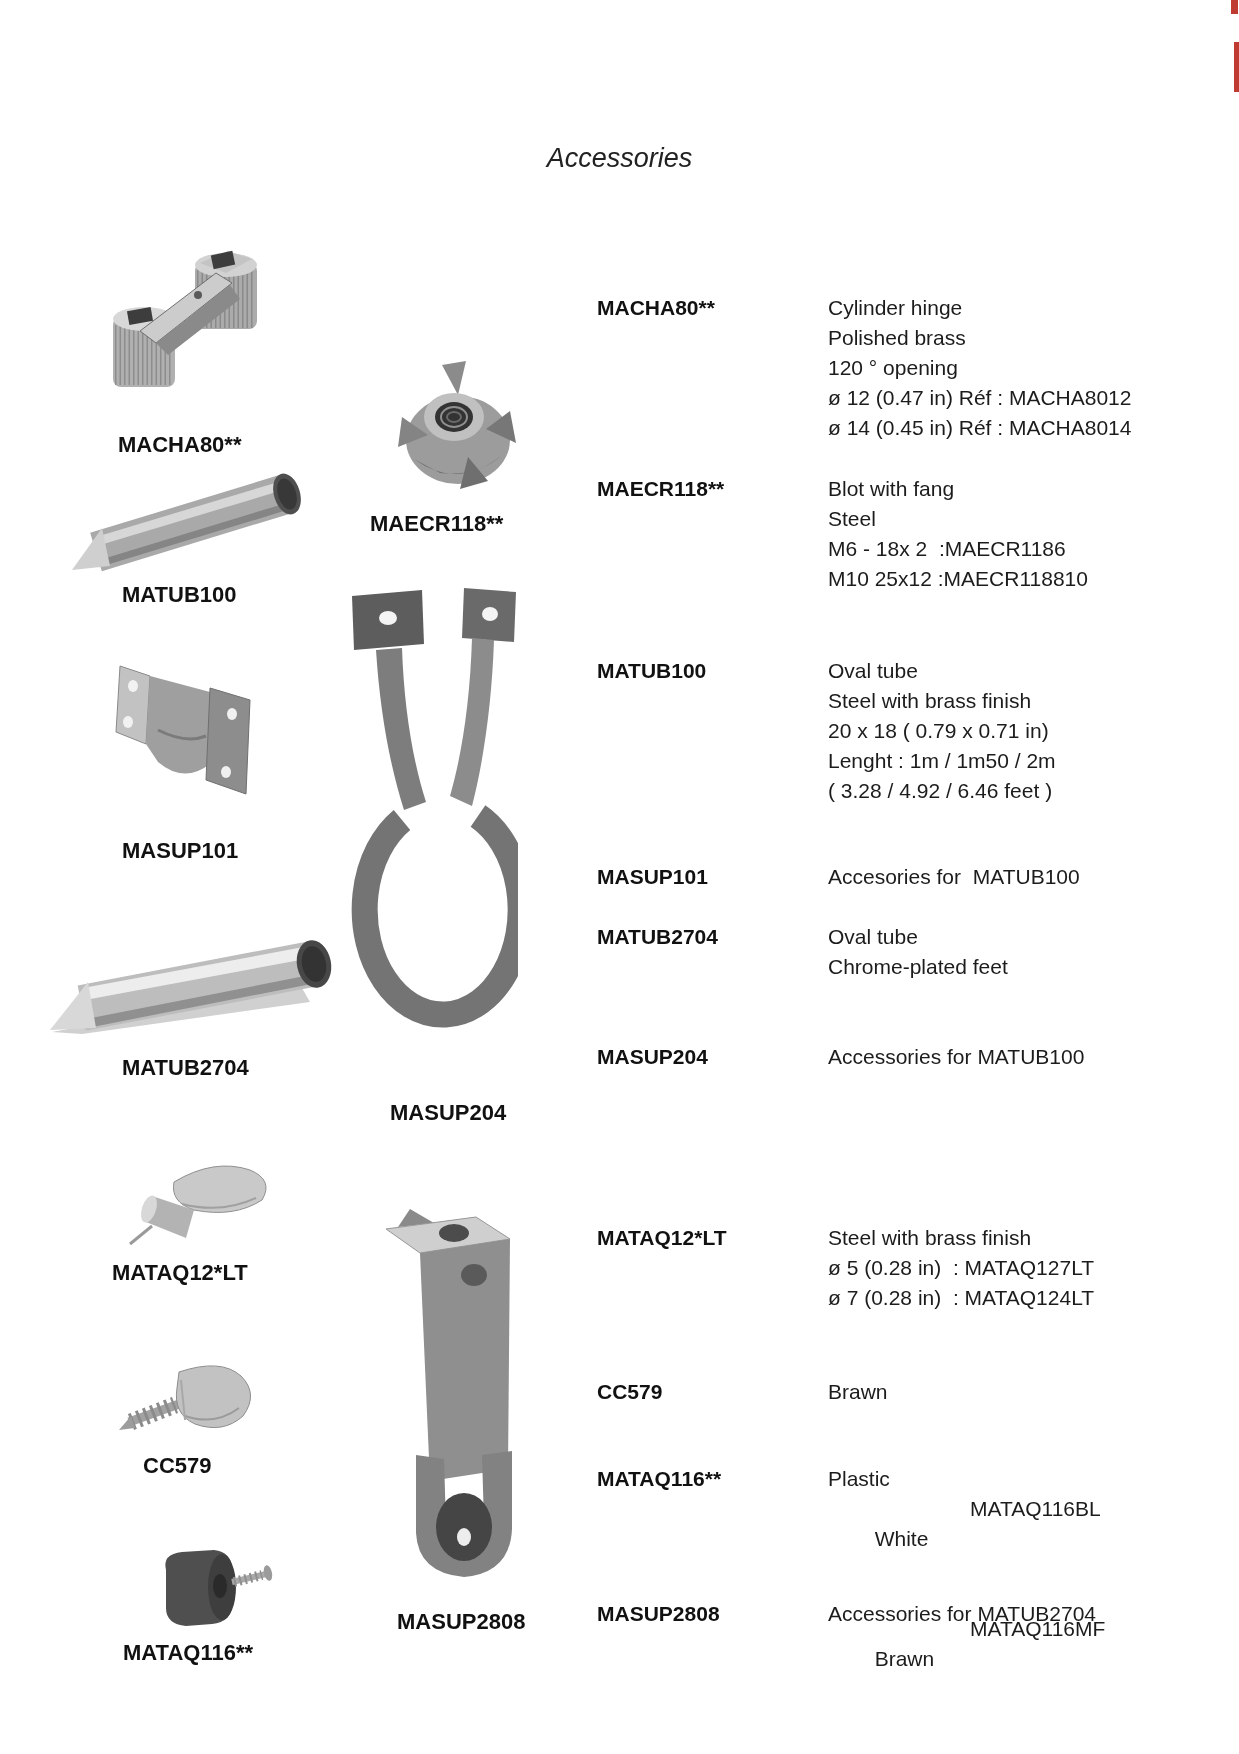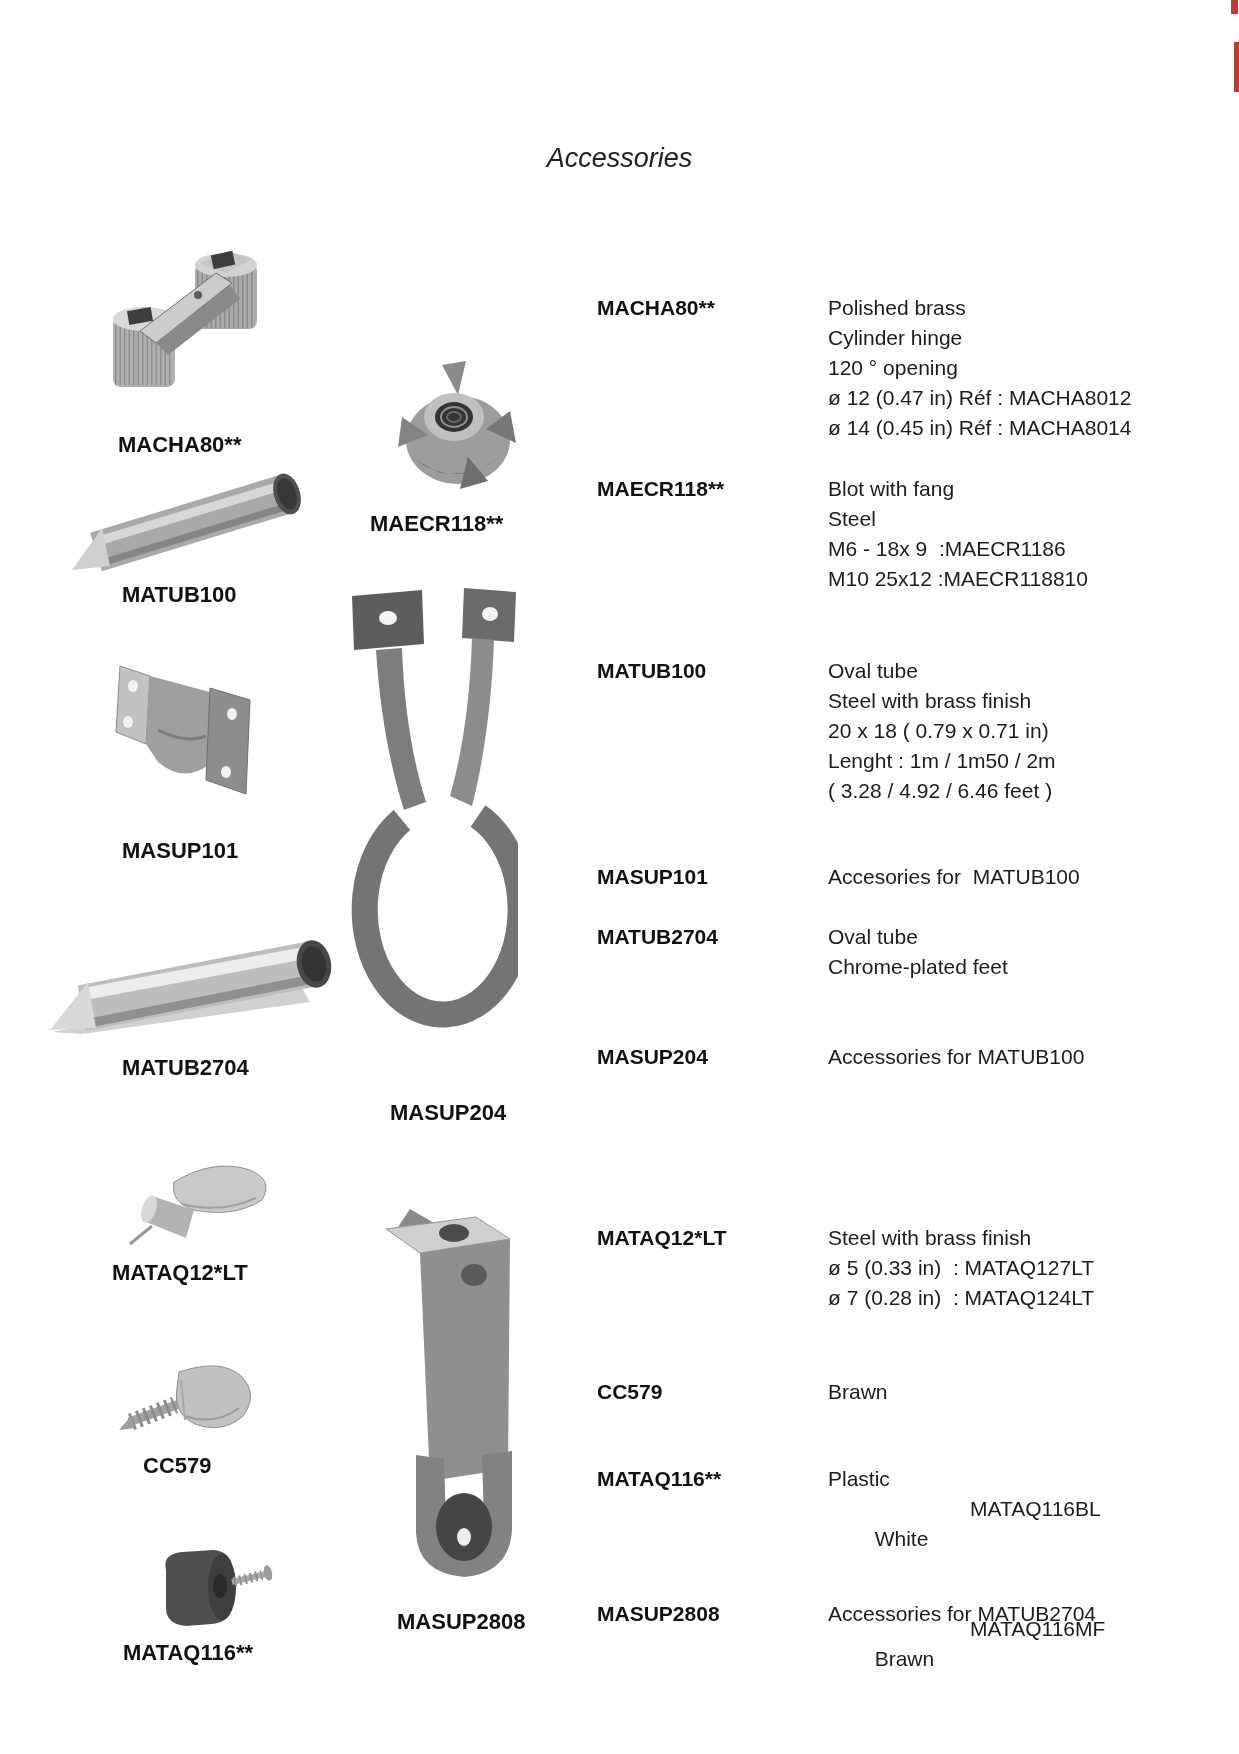--- a/index.html
+++ b/index.html
@@ -157,8 +157,8 @@
   <div class="listing" style="top:293px;">
     <div class="code">MACHA80**</div>
     <div class="desc">
+      <div class="desc-line">Cylinder hinge</div>
       <div class="desc-line">Polished brass</div>
-      <div class="desc-line">Cylinder hinge</div>
       <div class="desc-line">120 ° opening</div>
       <div class="desc-line">ø 12 (0.47 in) Réf : MACHA8012</div>
       <div class="desc-line">ø 14 (0.45 in) Réf : MACHA8014</div>

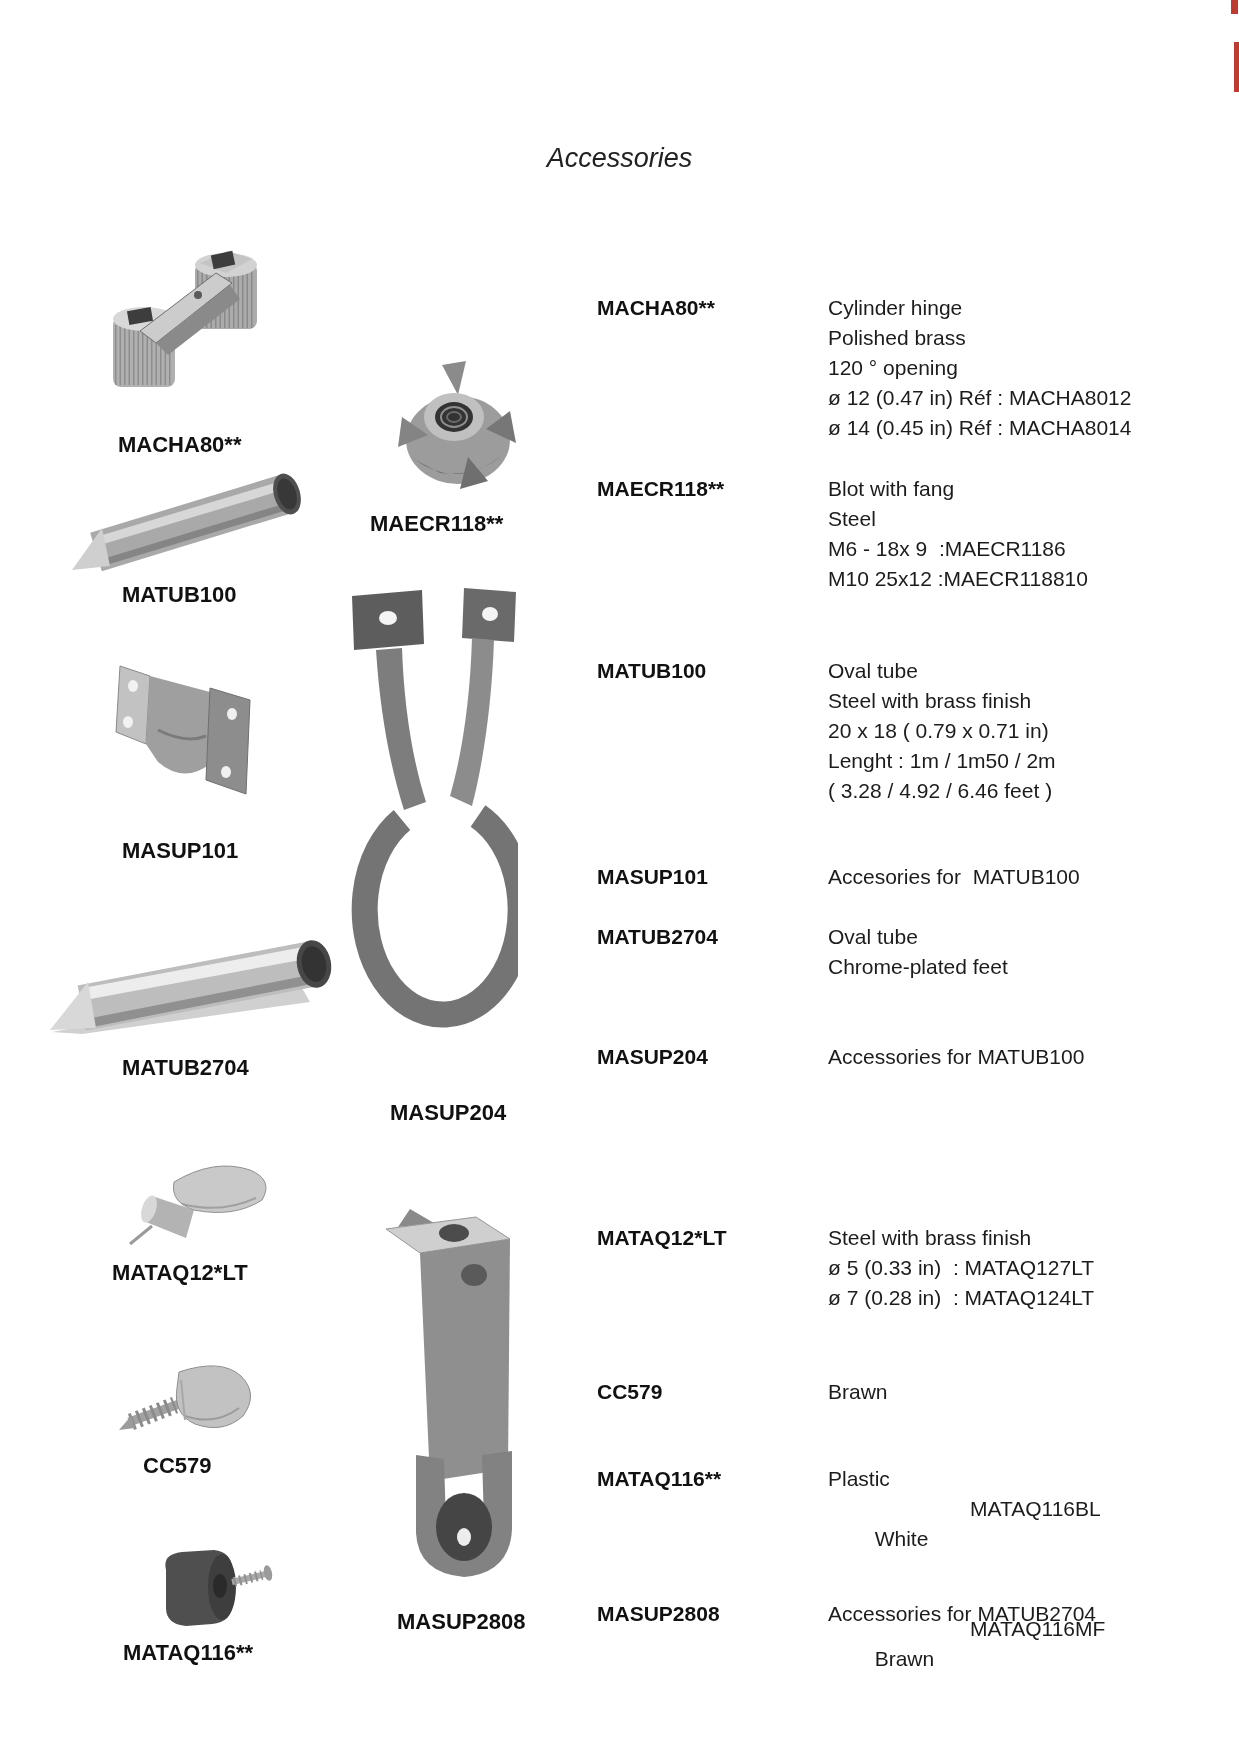--- a/index.html
+++ b/index.html
@@ -170,7 +170,7 @@
     <div class="desc">
       <div class="desc-line">Blot with fang</div>
       <div class="desc-line">Steel</div>
-      <div class="desc-line">M6 - 18x 9  :MAECR1186</div>
+      <div class="desc-line">M6 - 18x 2  :MAECR1186</div>
       <div class="desc-line">M10 25x12 :MAECR118810</div>
     </div>
   </div>

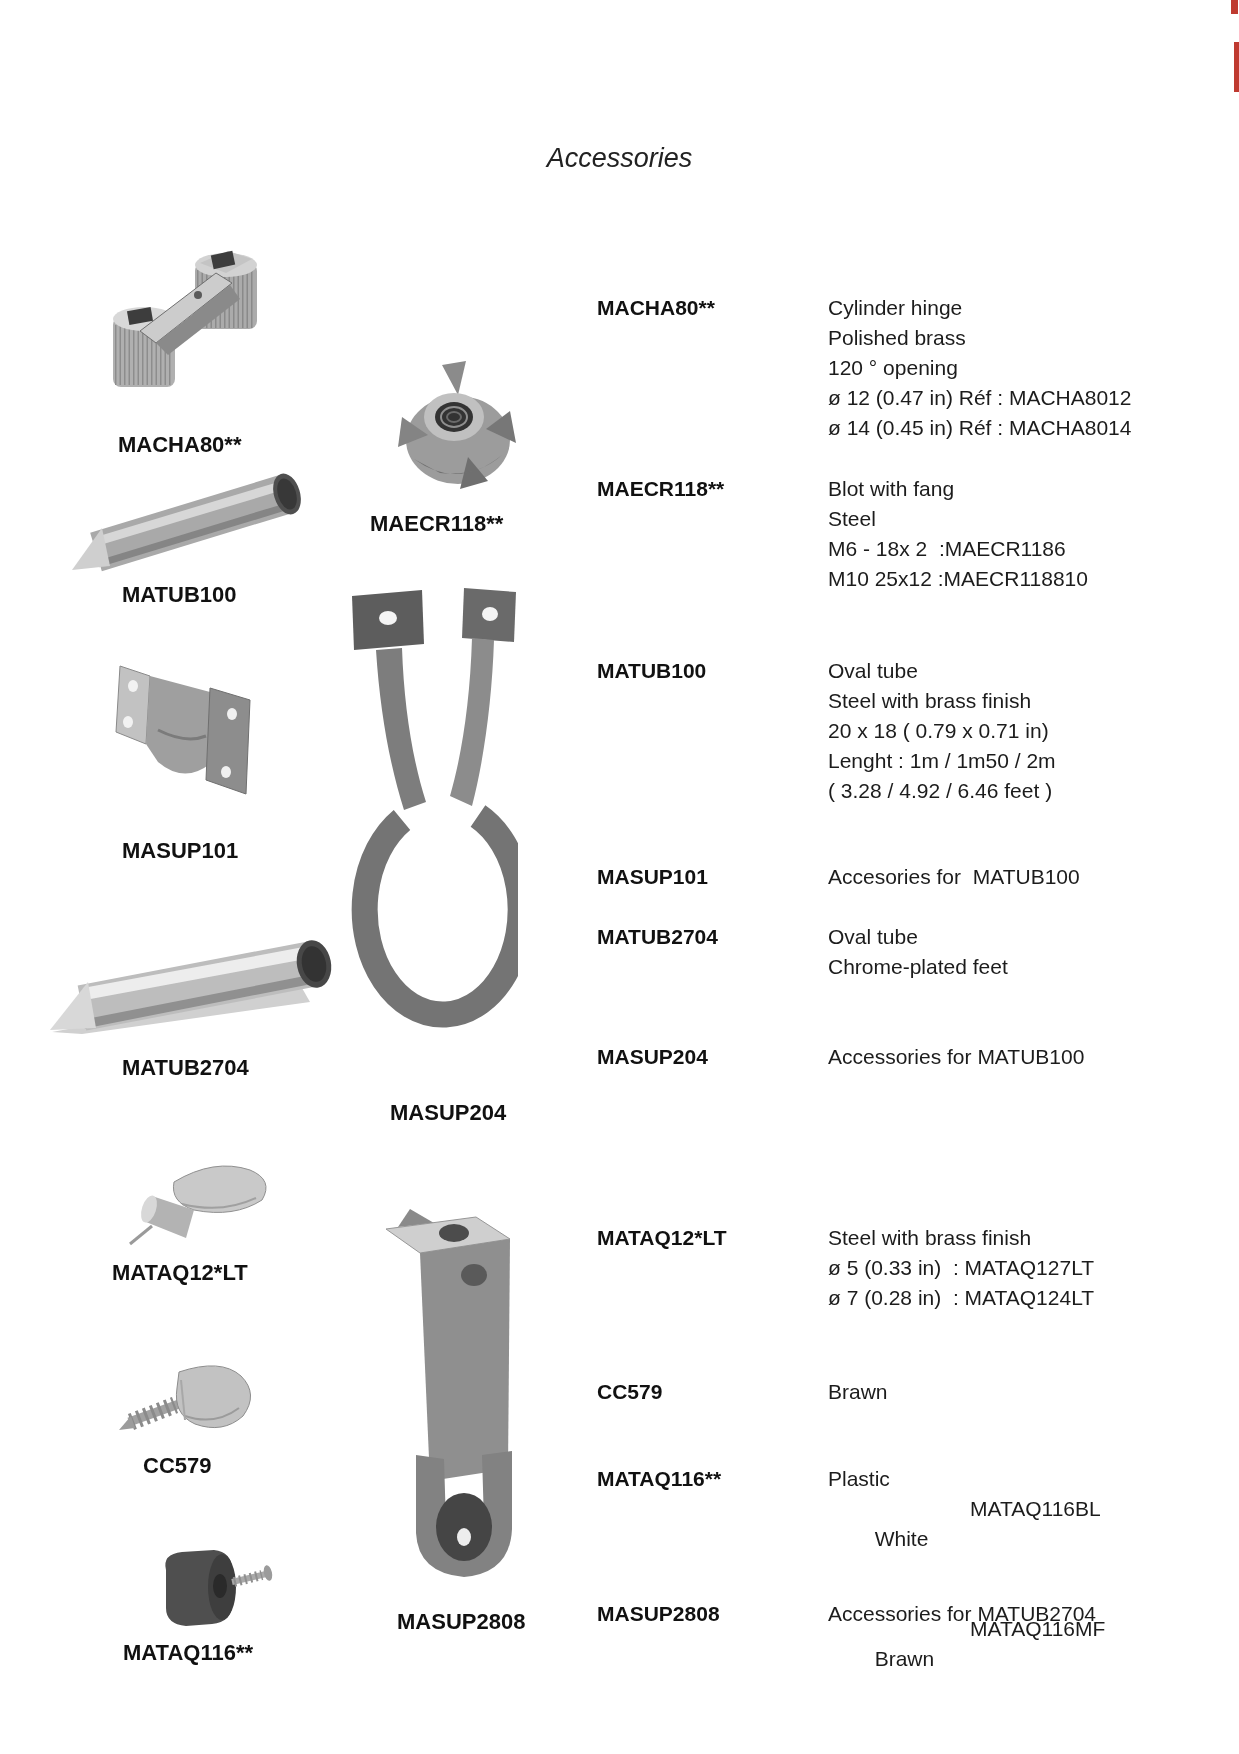--- a/index.html
+++ b/index.html
@@ -212,7 +212,7 @@
     <div class="code">MATAQ12*LT</div>
     <div class="desc">
       <div class="desc-line">Steel with brass finish</div>
-      <div class="desc-line">ø 5 (0.33 in)  : MATAQ127LT</div>
+      <div class="desc-line">ø 5 (0.28 in)  : MATAQ127LT</div>
       <div class="desc-line">ø 7 (0.28 in)  : MATAQ124LT</div>
     </div>
   </div>

